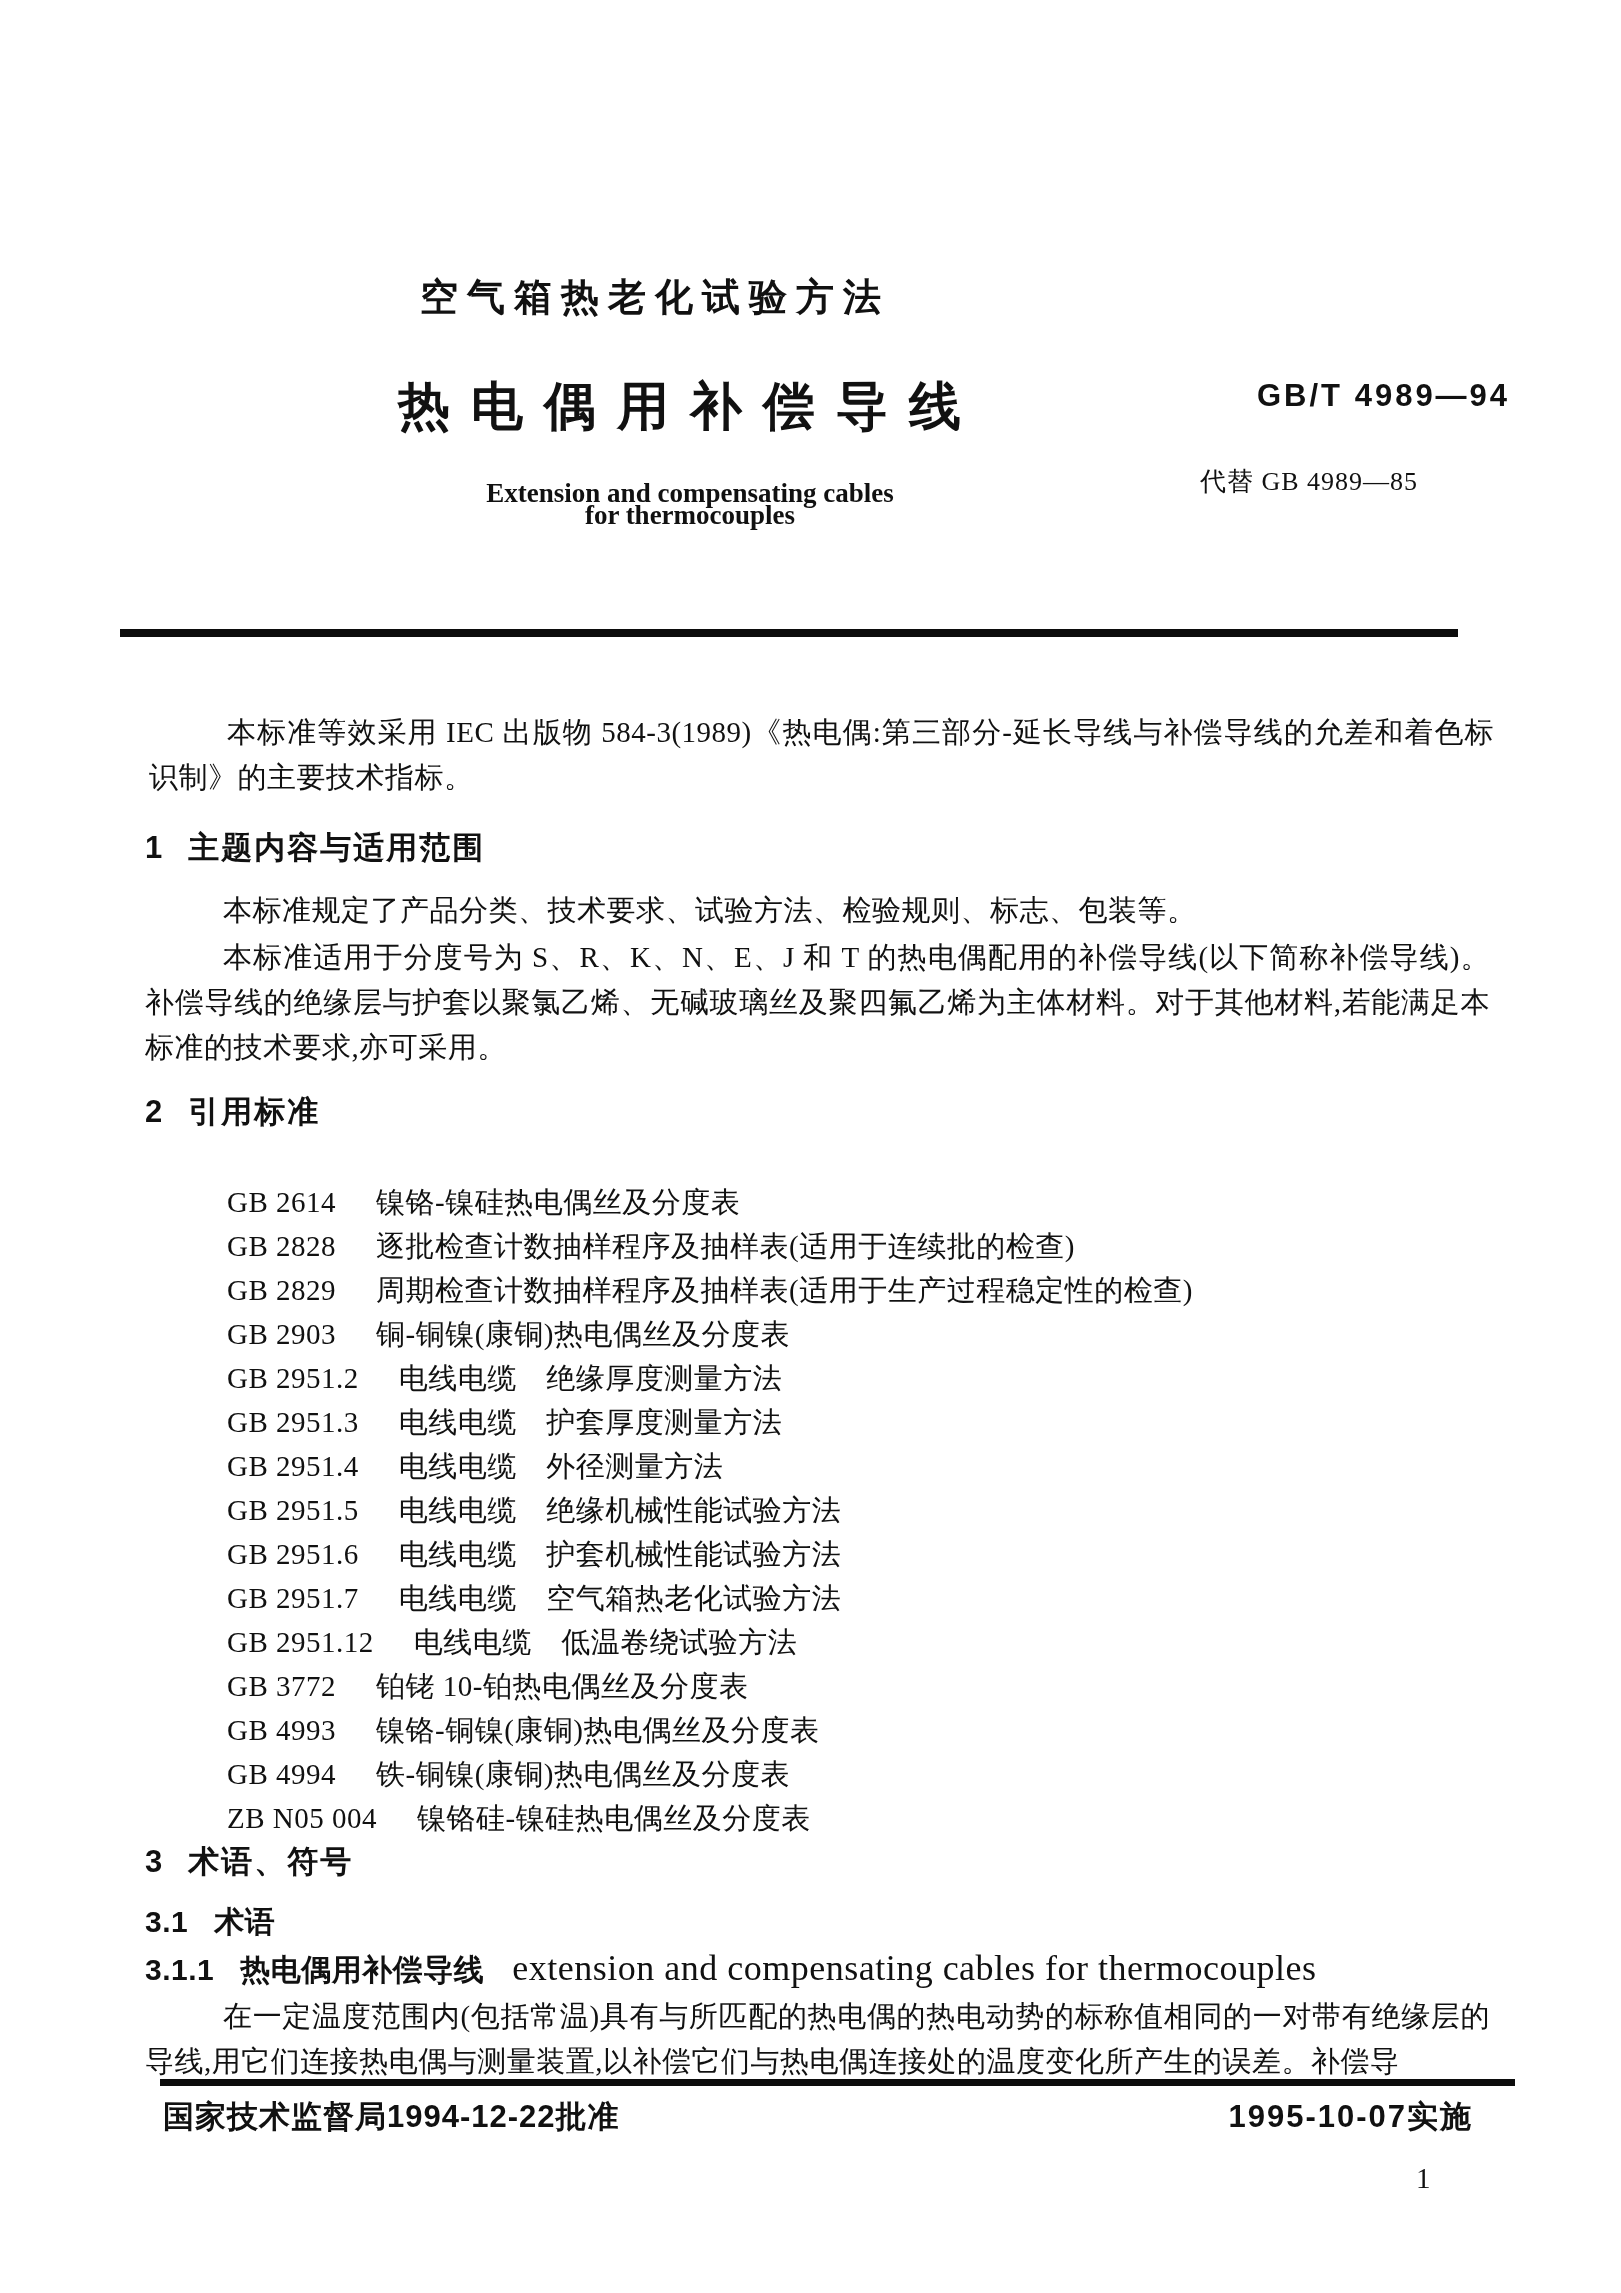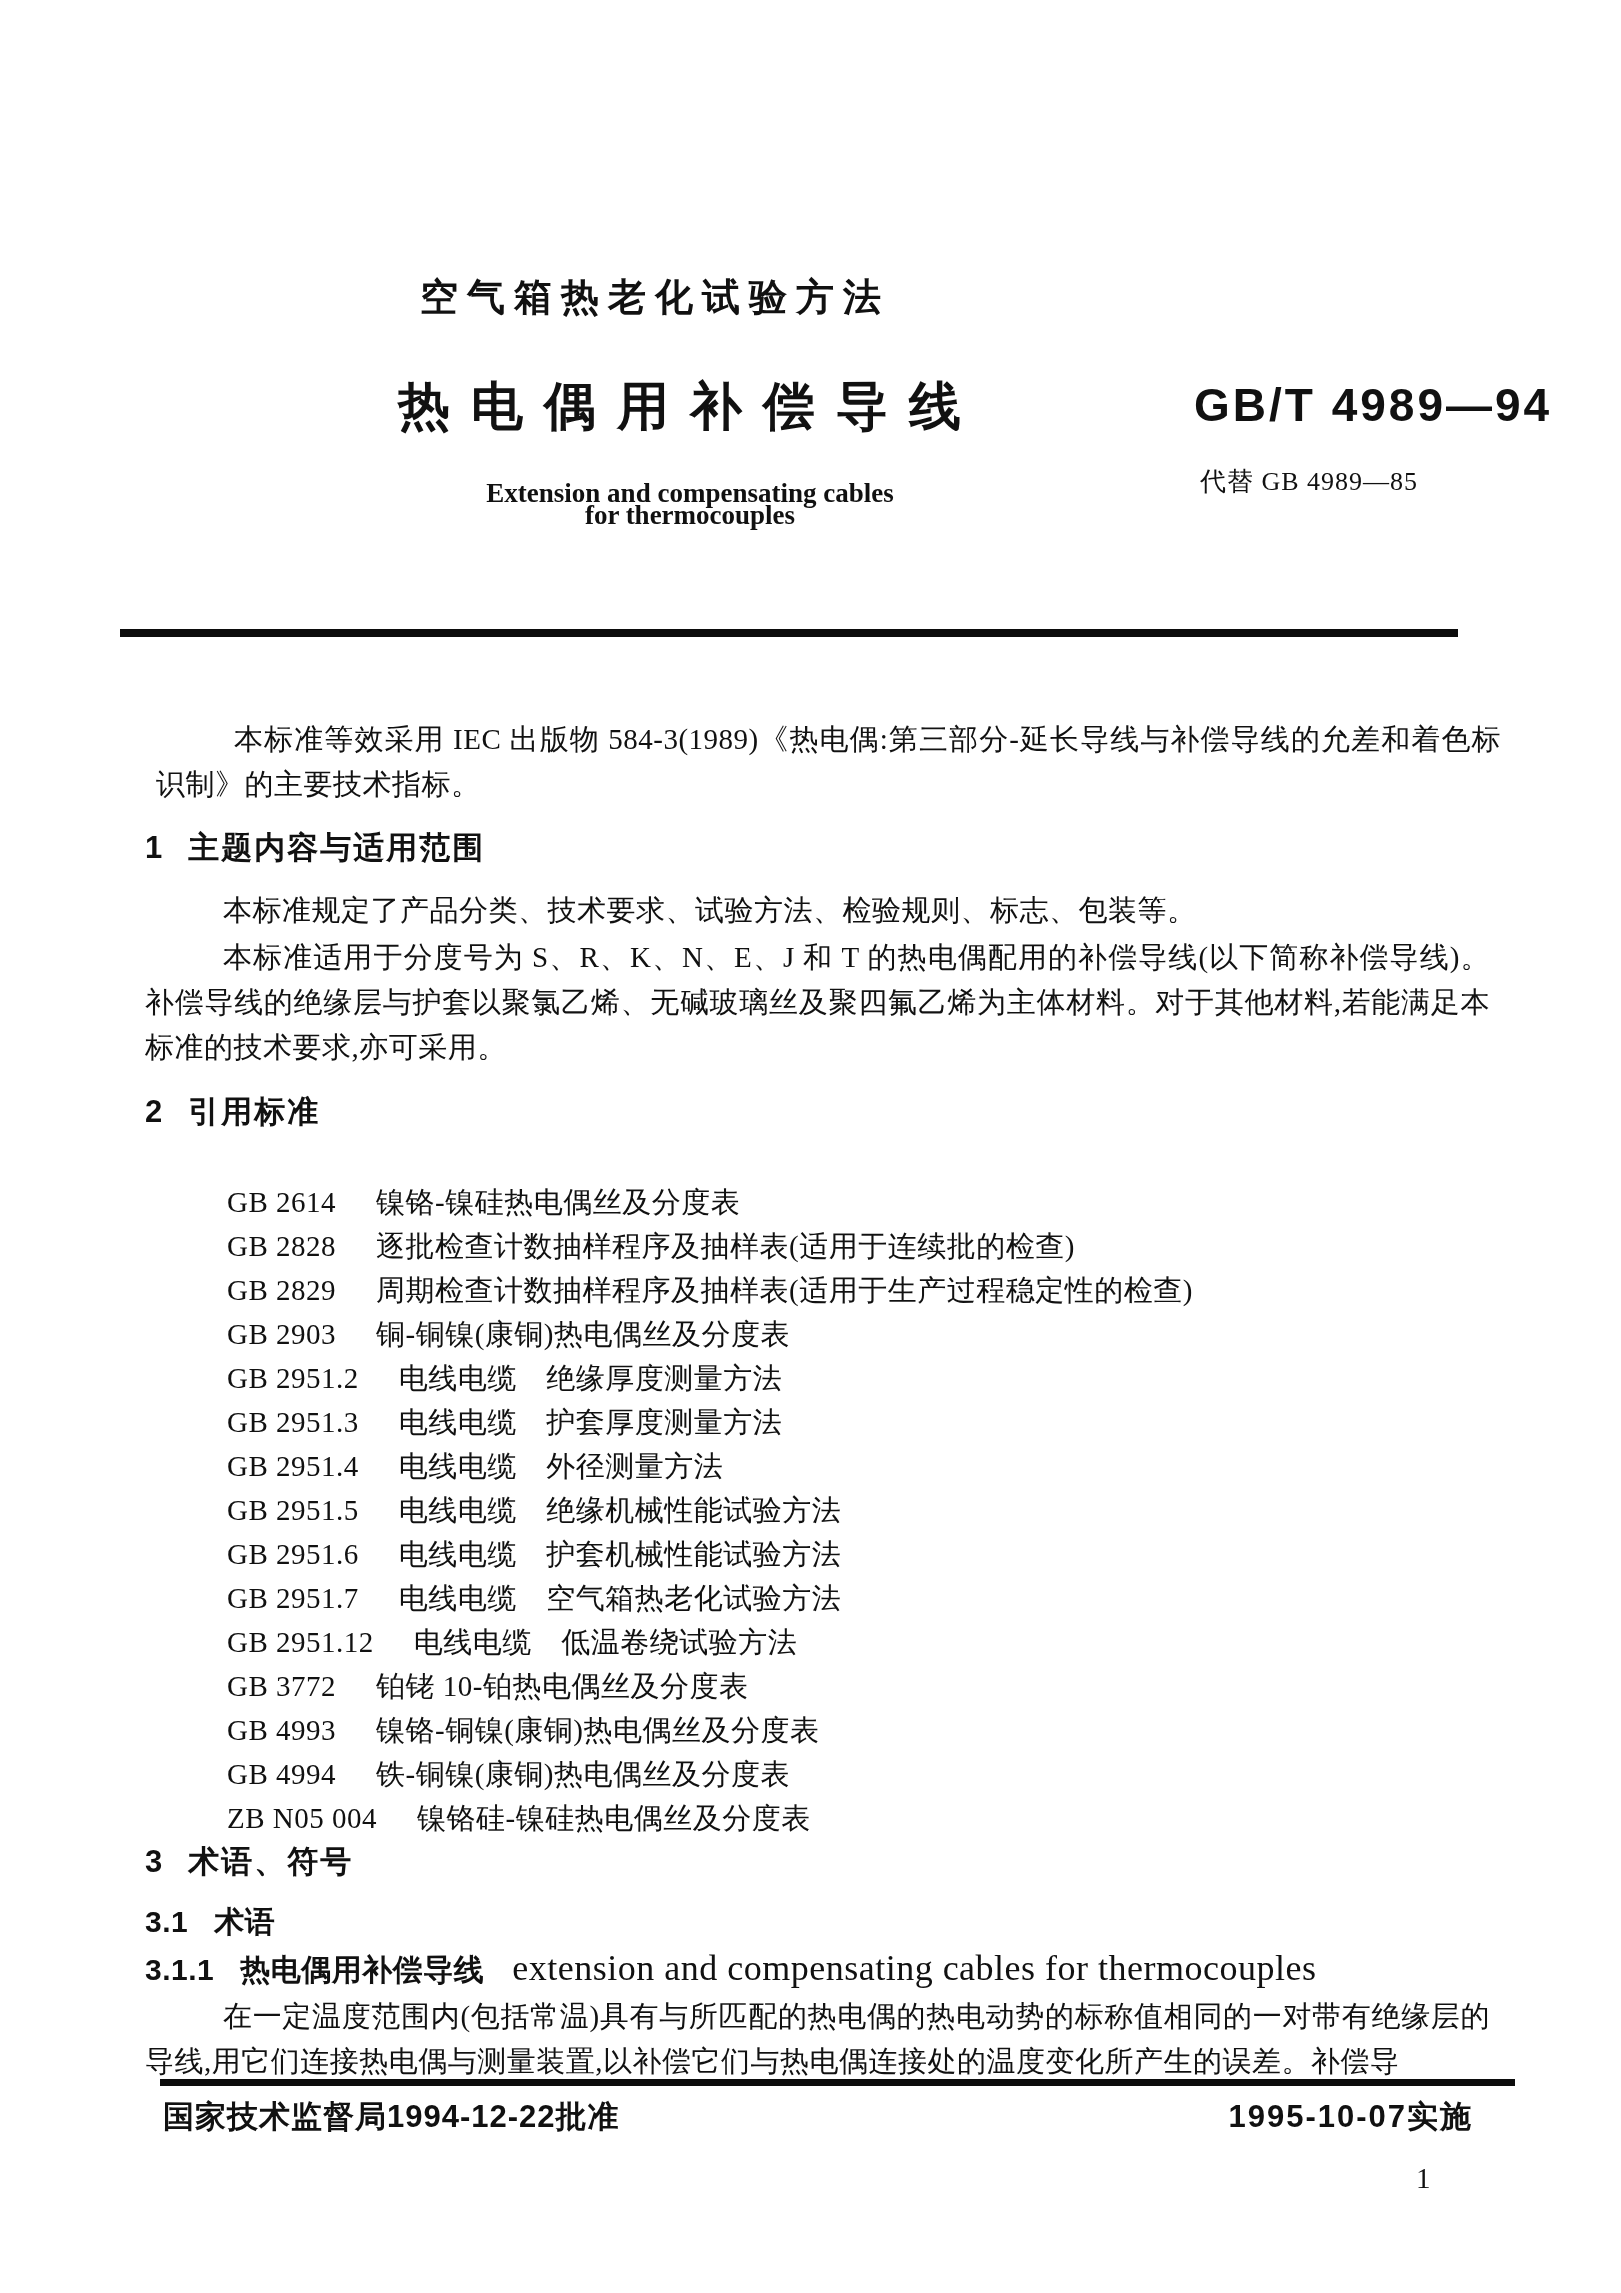--- a/index.html
+++ b/index.html
@@ -27,8 +27,8 @@
     white-space:nowrap;
   }
   .std-no{
-    left:1194px;top:378px;
-    font-size:46px;font-weight:bold;letter-spacing:3px;
+    left:1257px;top:378px;
+    font-size:31px;font-weight:bold;letter-spacing:3px;
     white-space:nowrap;
   }
   .supersedes{

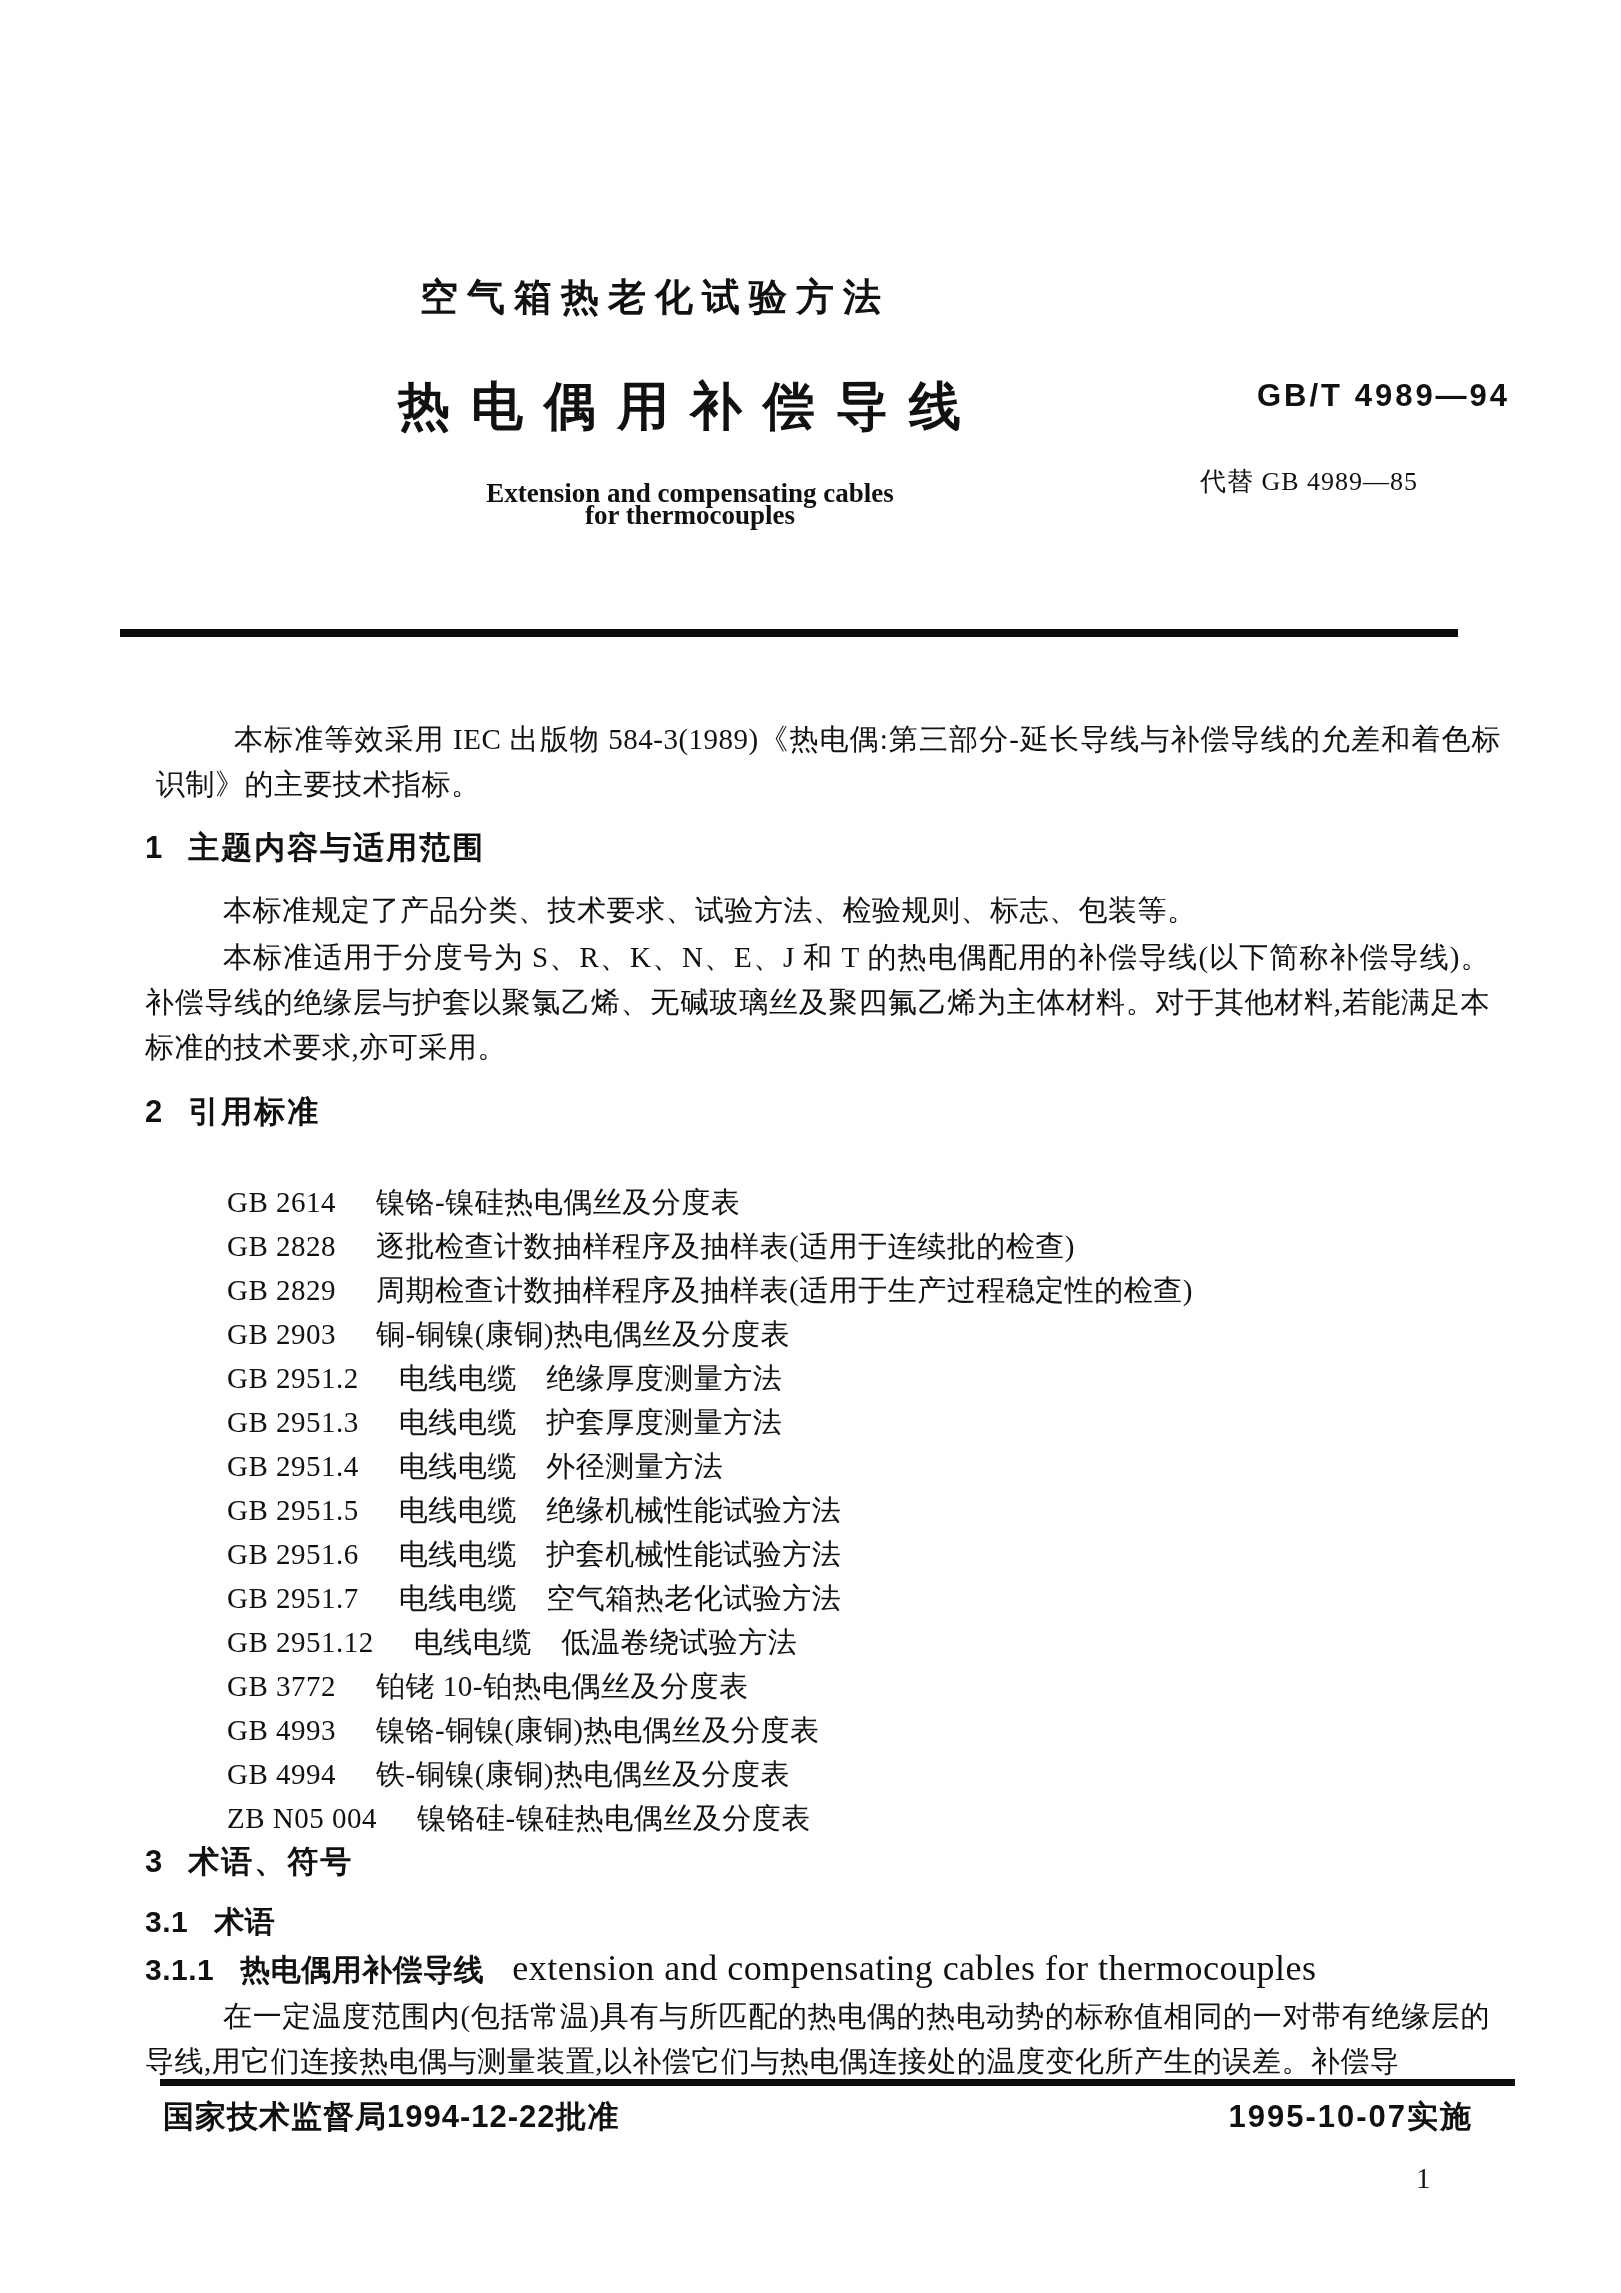--- a/index.html
+++ b/index.html
@@ -118,7 +118,7 @@
   <div class="abs title-en l2">for thermocouples</div>
   <div class="abs header-rule"></div>
 
-  <p class="abs body-block indent intro" style="margin:11px">本标准等效采用 IEC 出版物 584-3(1989)《热电偶:第三部分-延长导线与补偿导线的允差和着色标识制》的主要技术指标。</p>
+  <p class="abs body-block indent intro" style="margin:4px">本标准等效采用 IEC 出版物 584-3(1989)《热电偶:第三部分-延长导线与补偿导线的允差和着色标识制》的主要技术指标。</p>
 
   <div class="abs body-block s1-heading sec-heading">
     <span class="sec-num">1</span><span>主题内容与适用范围</span>

